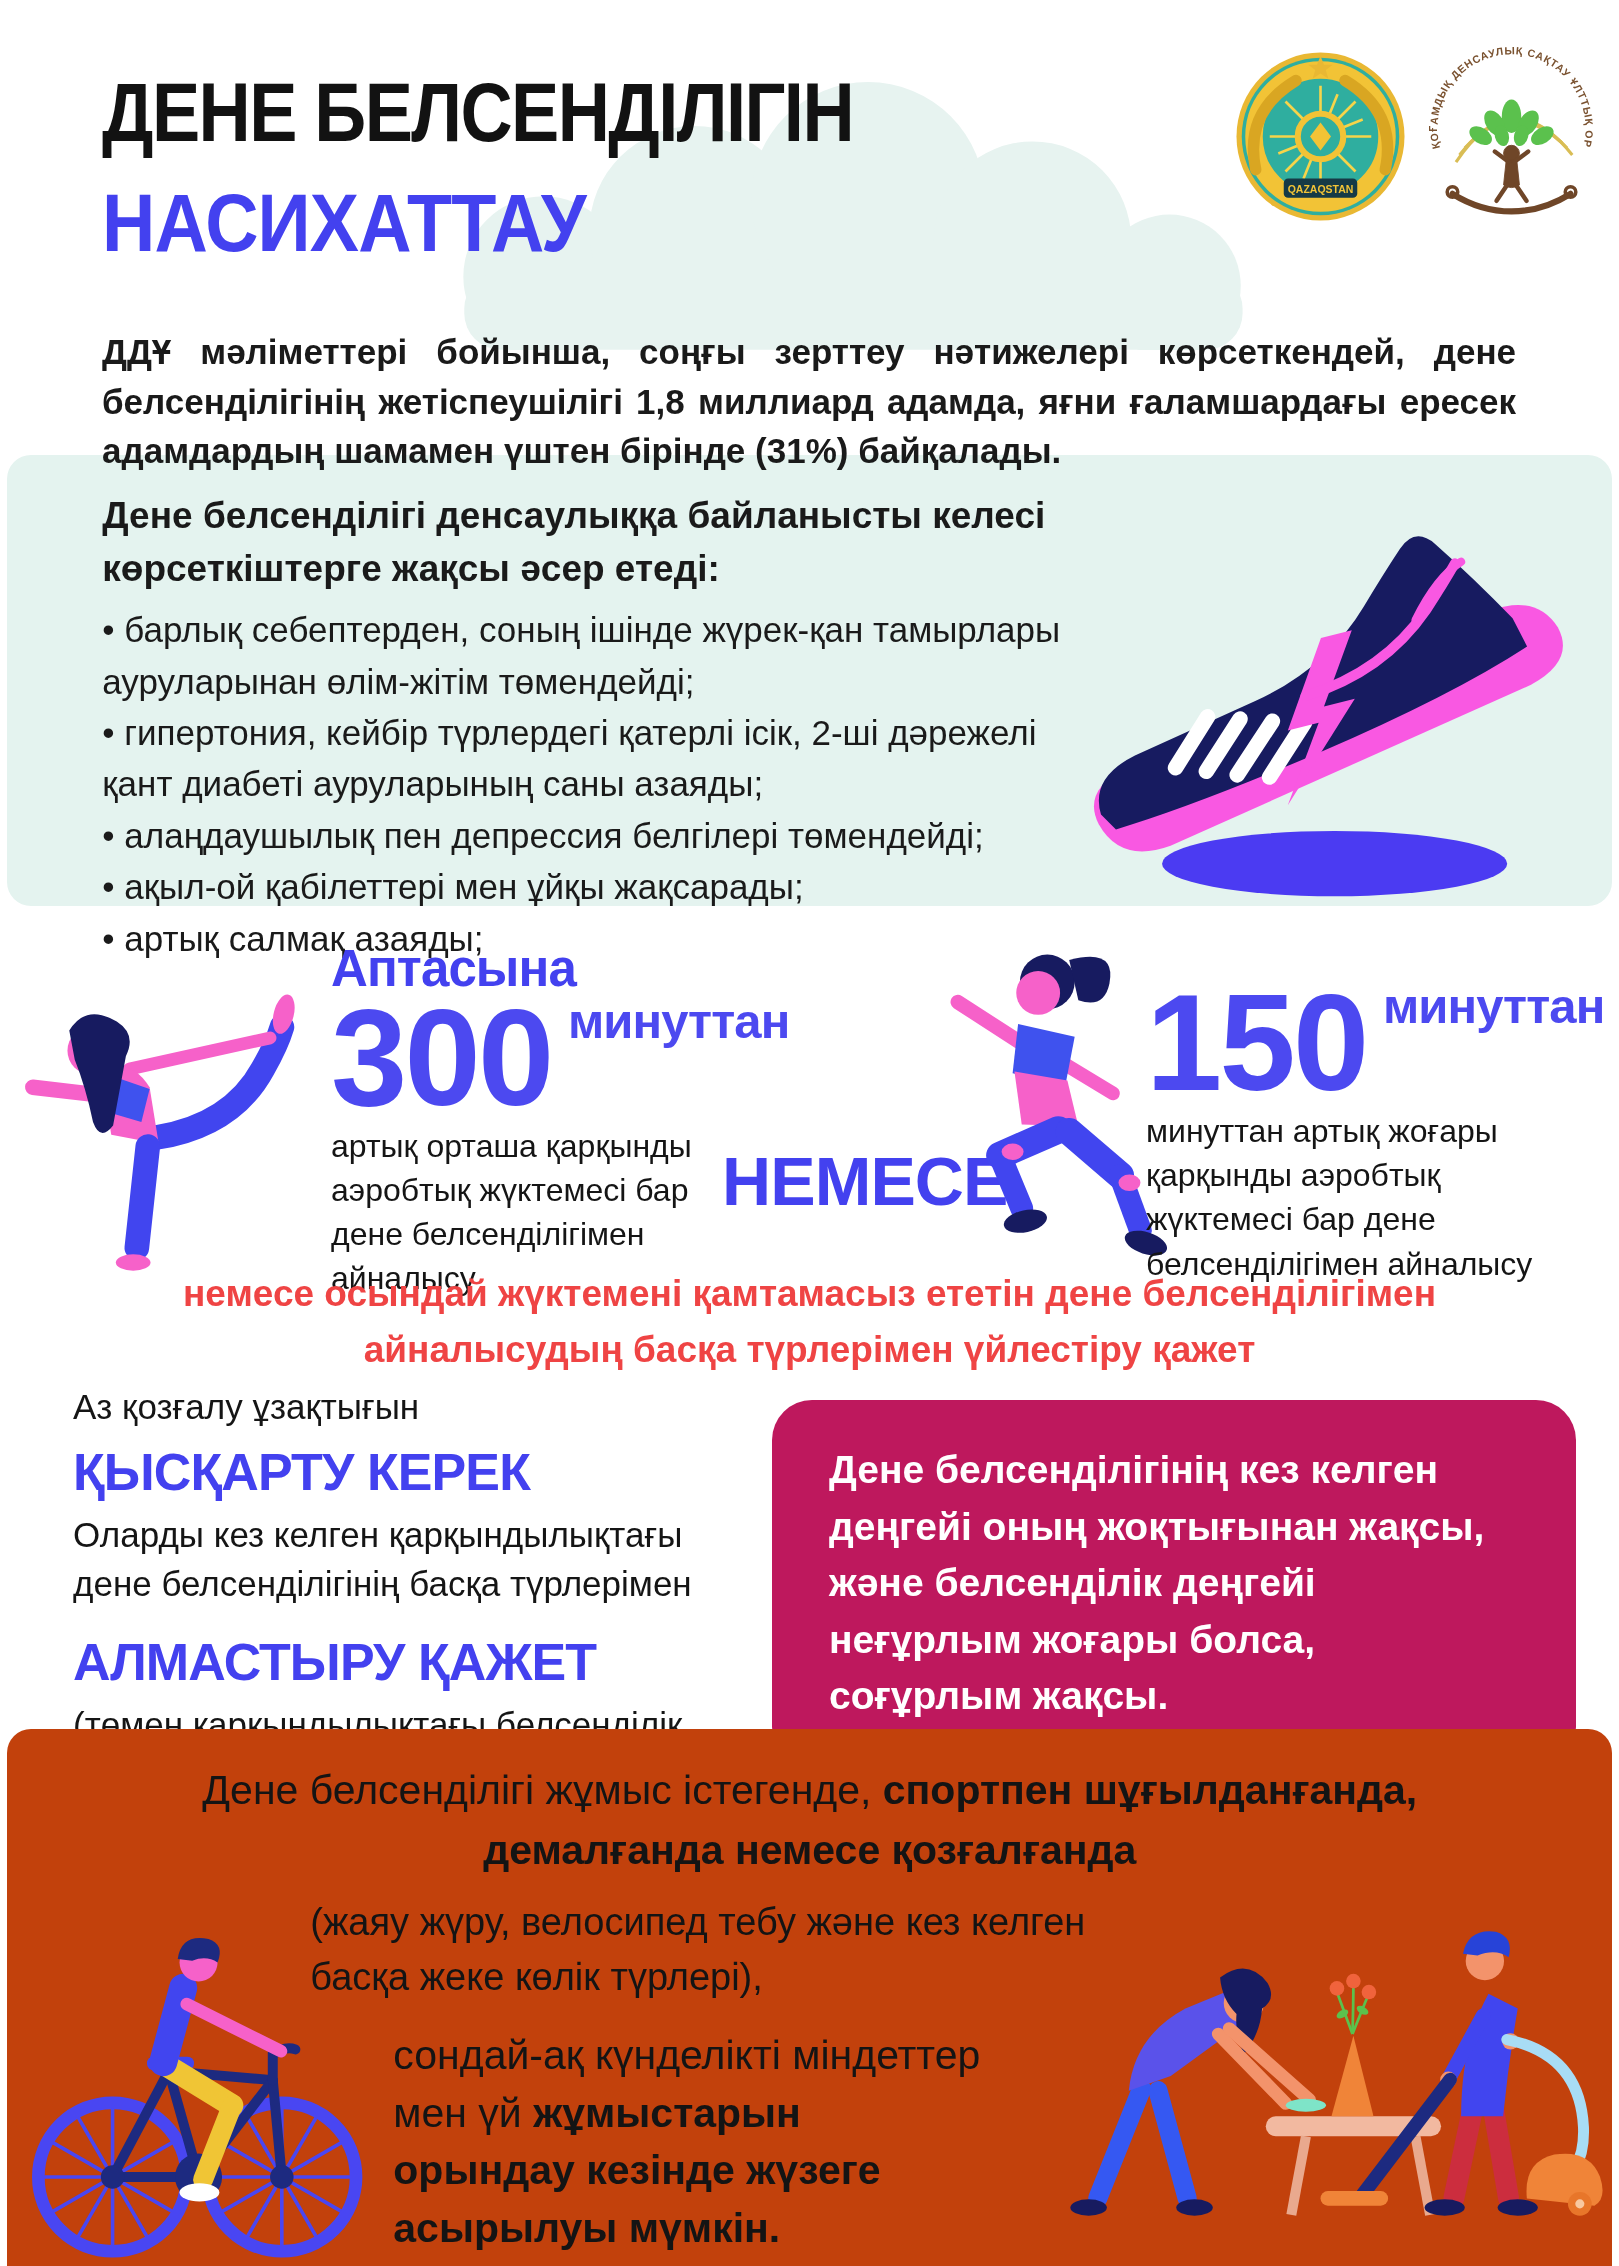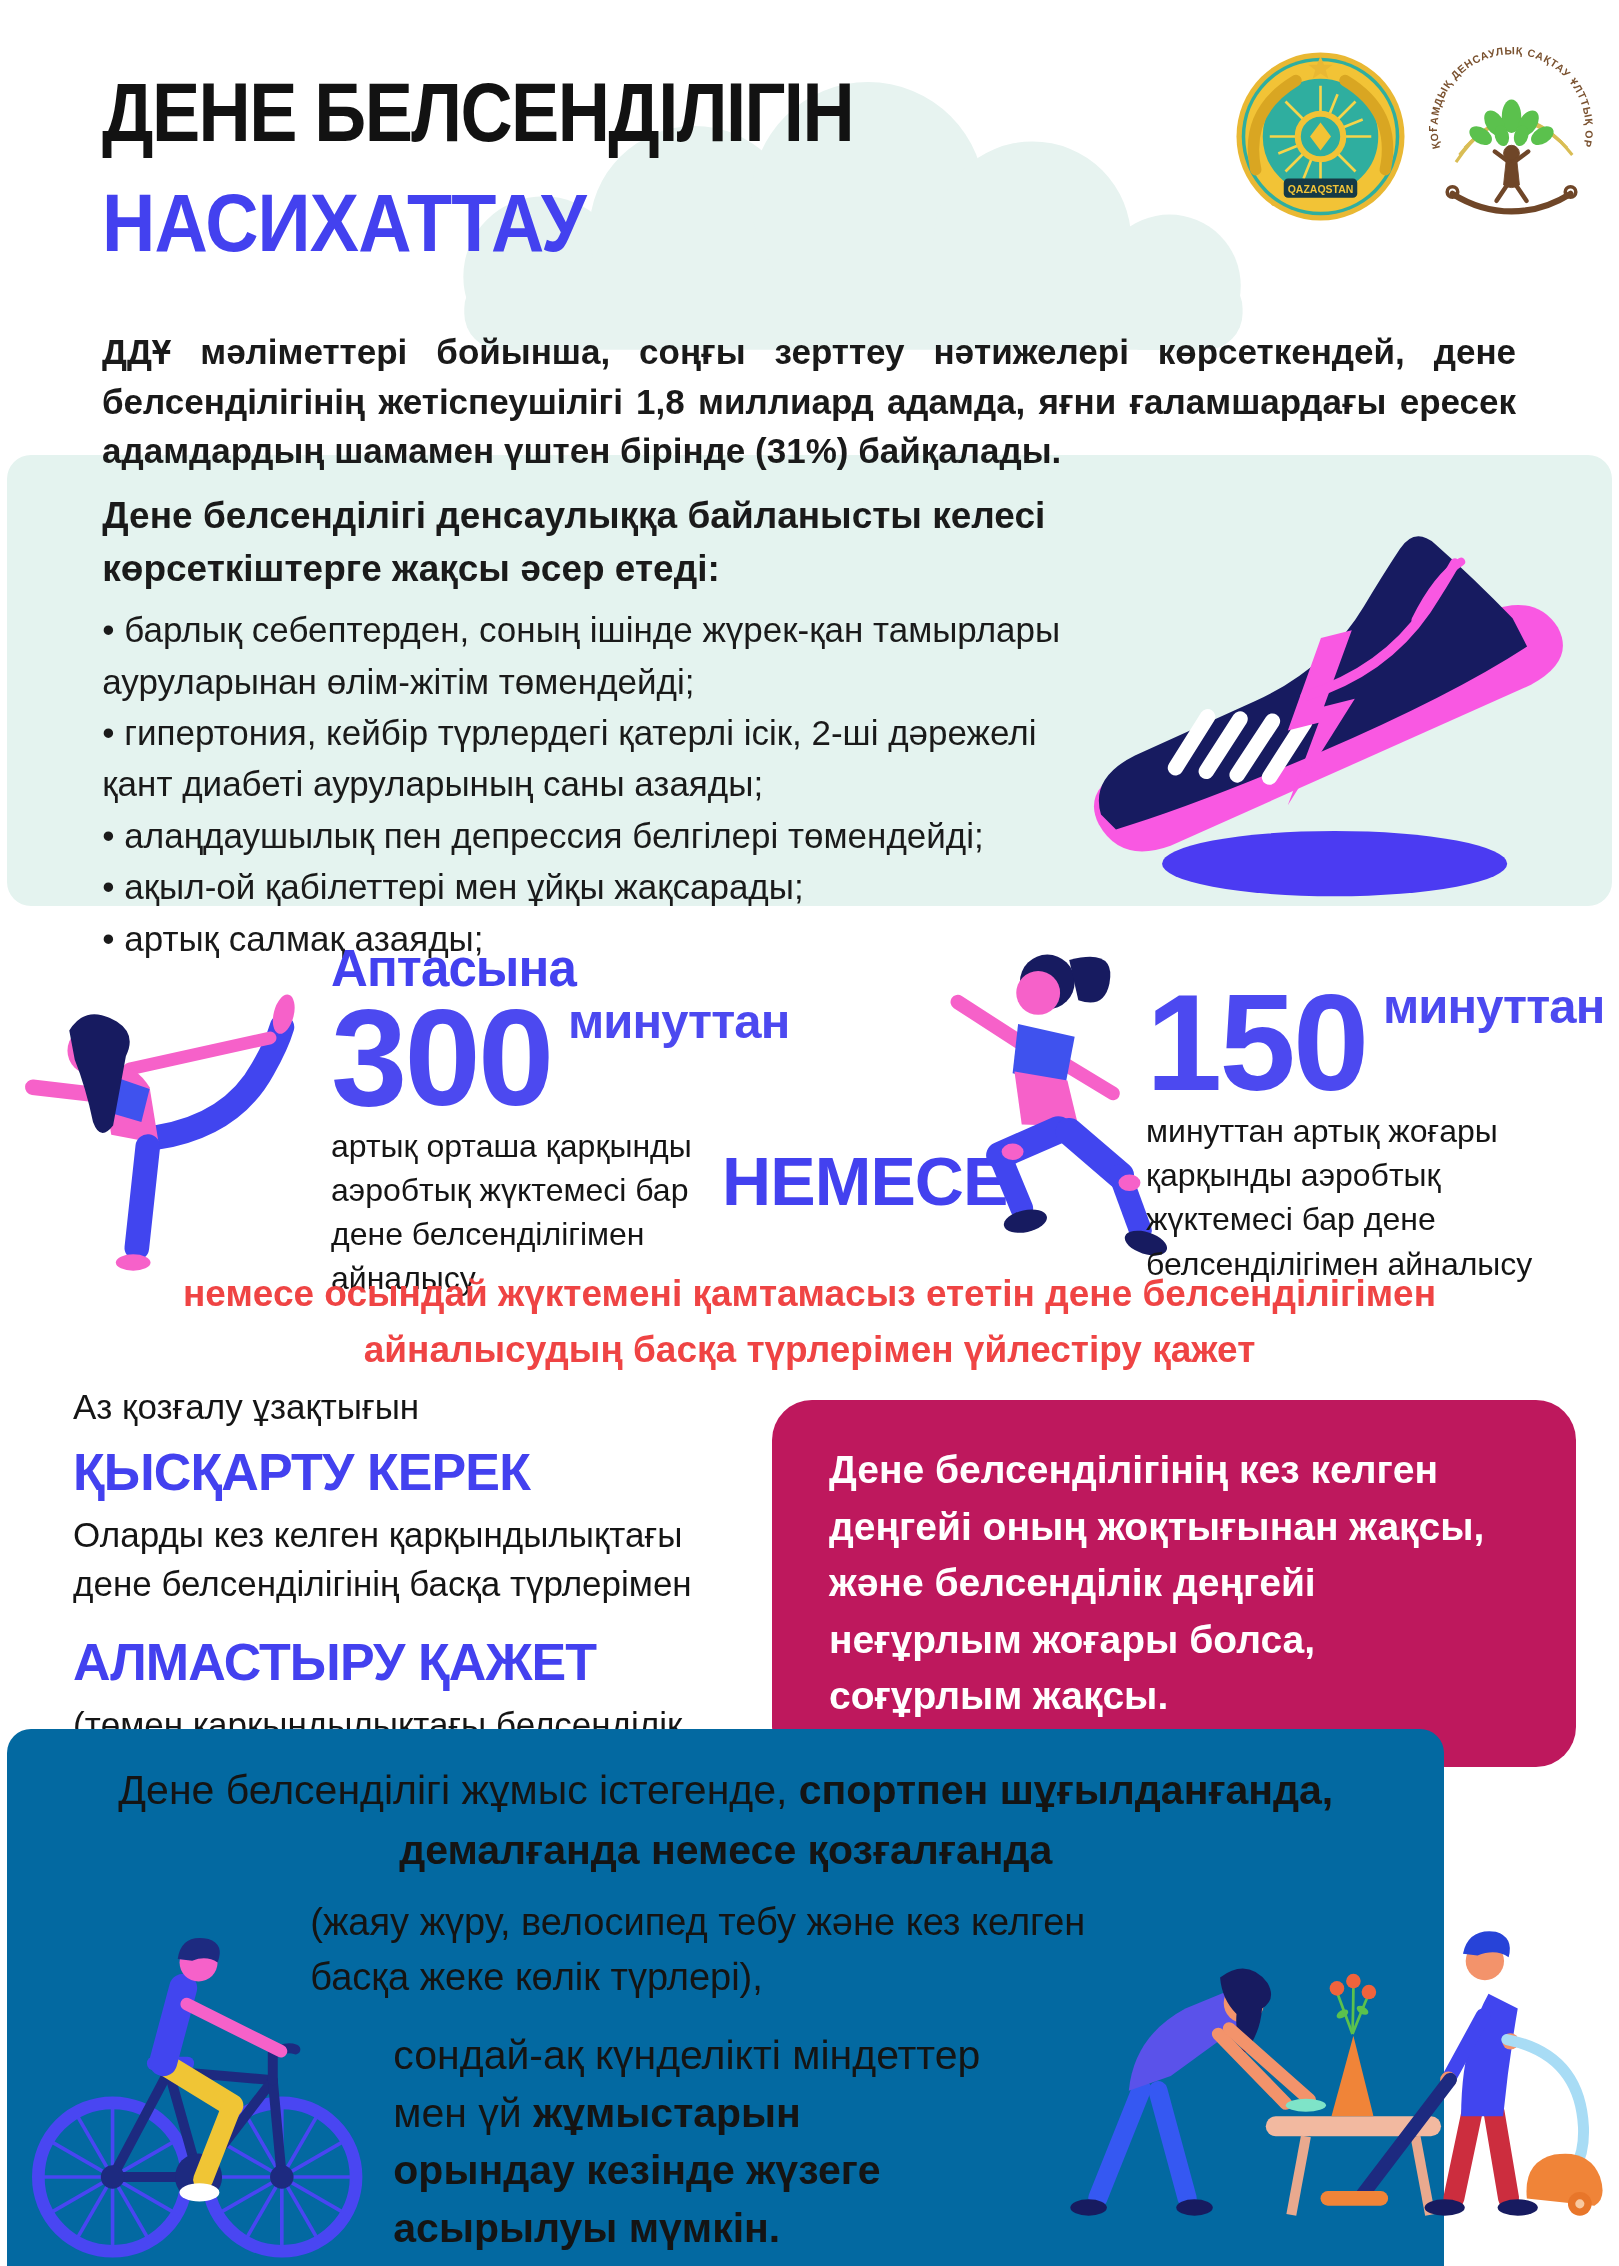--- a/index.html
+++ b/index.html
@@ -43,7 +43,7 @@
   .bluebox{left:772px;top:1400px;width:804px;box-sizing:border-box;background:#be185d;
            border-radius:40px;padding:42px 57px;color:#fff;font-size:39px;font-weight:700;line-height:1.45;}
   
-  .bottom{left:7.3px;top:1729px;width:1437px;height:538px;background:#0369a1;
+  .bottom{left:7.3px;top:1729px;width:1605px;height:538px;background:#c2410c;
           border-radius:24px 24px 0 0;}
   .b-p1{padding-top:31px;text-align:center;font-size:41px;line-height:1.5;color:#141414;position:relative;z-index:2;}
   .b-p1b{text-align:center;font-size:41px;font-weight:800;line-height:1.4;color:#141414;position:relative;z-index:2;}

